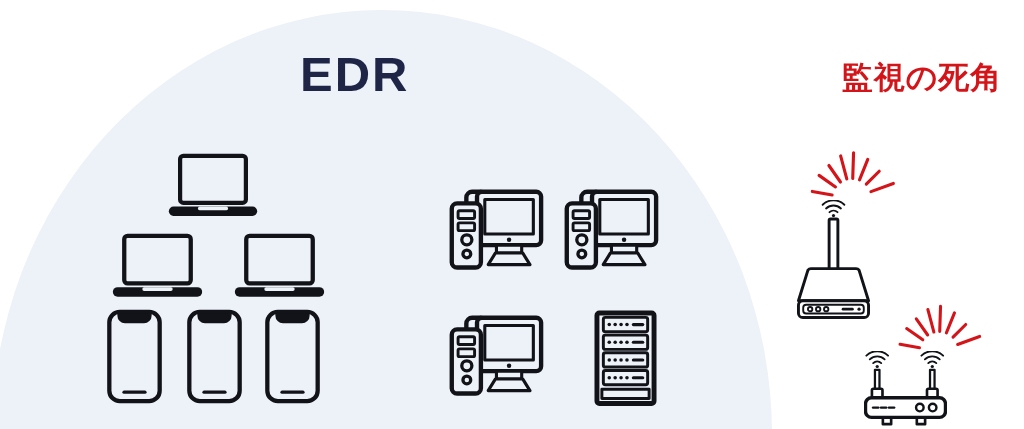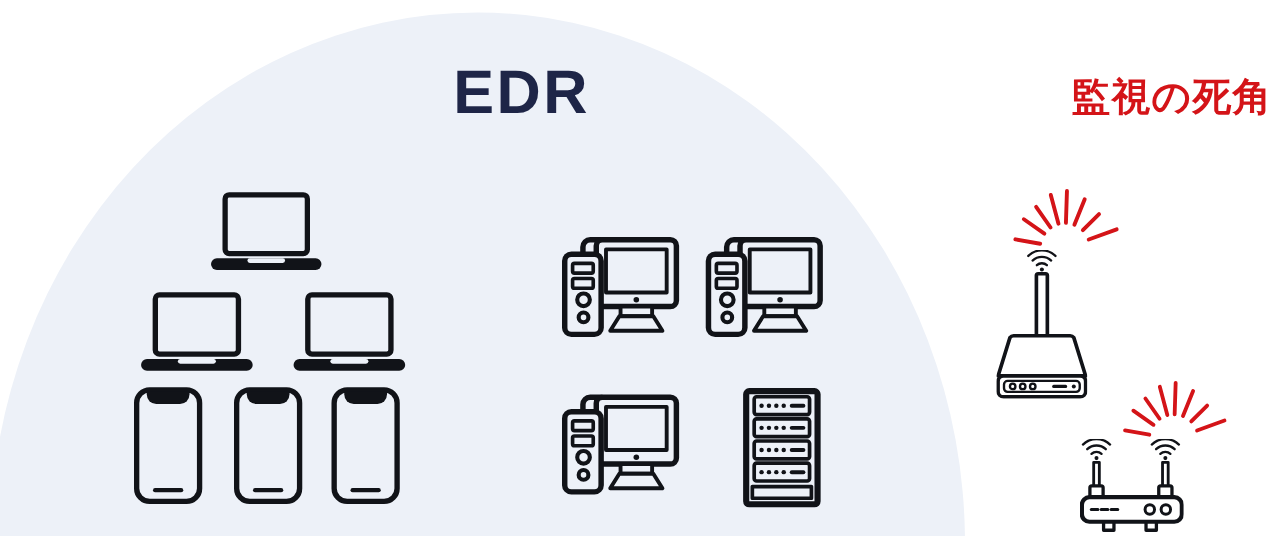--- a/index.html
+++ b/index.html
@@ -13,7 +13,7 @@
   body{background:var(--background);font-family:"Liberation Sans", sans-serif;}
   .stage{position:relative;width:1024px;height:429px;background:var(--background);overflow:hidden}
   .dome{position:absolute;left:-8px;top:10px;width:780px;height:850px;border-radius:50%;background:var(--dome)}
-  .edr-title{position:absolute;left:300px;top:50px;width:172px;text-align:right;
+  .edr-title{position:absolute;left:300px;top:50px;width:172px;text-align:left;
     font-size:49px;font-weight:700;letter-spacing:2px;line-height:1;color:var(--navy)}
   .blind-title{position:absolute;left:826px;top:60px;width:192px;text-align:right;
     font-size:31px;font-weight:700;letter-spacing:1px;line-height:1.15;color:var(--red)}

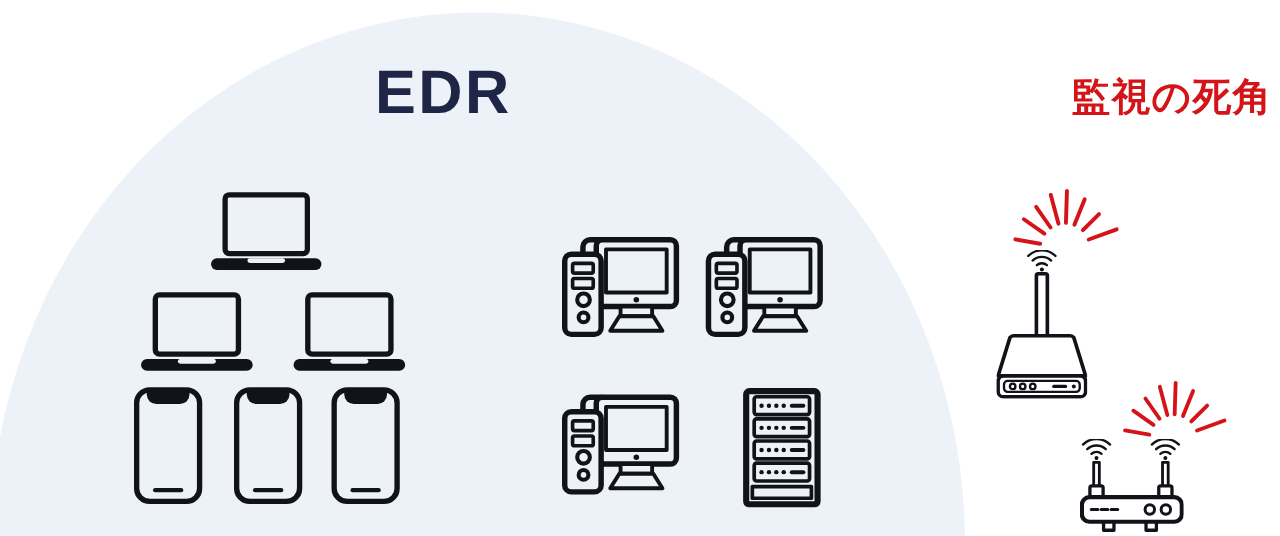--- a/index.html
+++ b/index.html
@@ -15,7 +15,7 @@
   .dome{position:absolute;left:-8px;top:10px;width:780px;height:850px;border-radius:50%;background:var(--dome)}
   .edr-title{position:absolute;left:300px;top:50px;width:172px;text-align:left;
     font-size:49px;font-weight:700;letter-spacing:2px;line-height:1;color:var(--navy)}
-  .blind-title{position:absolute;left:826px;top:60px;width:192px;text-align:right;
+  .blind-title{position:absolute;left:826px;top:60px;width:192px;text-align:center;
     font-size:31px;font-weight:700;letter-spacing:1px;line-height:1.15;color:var(--red)}
   .dev{position:absolute;display:block}
   .dev svg{display:block;width:100%;height:auto}

